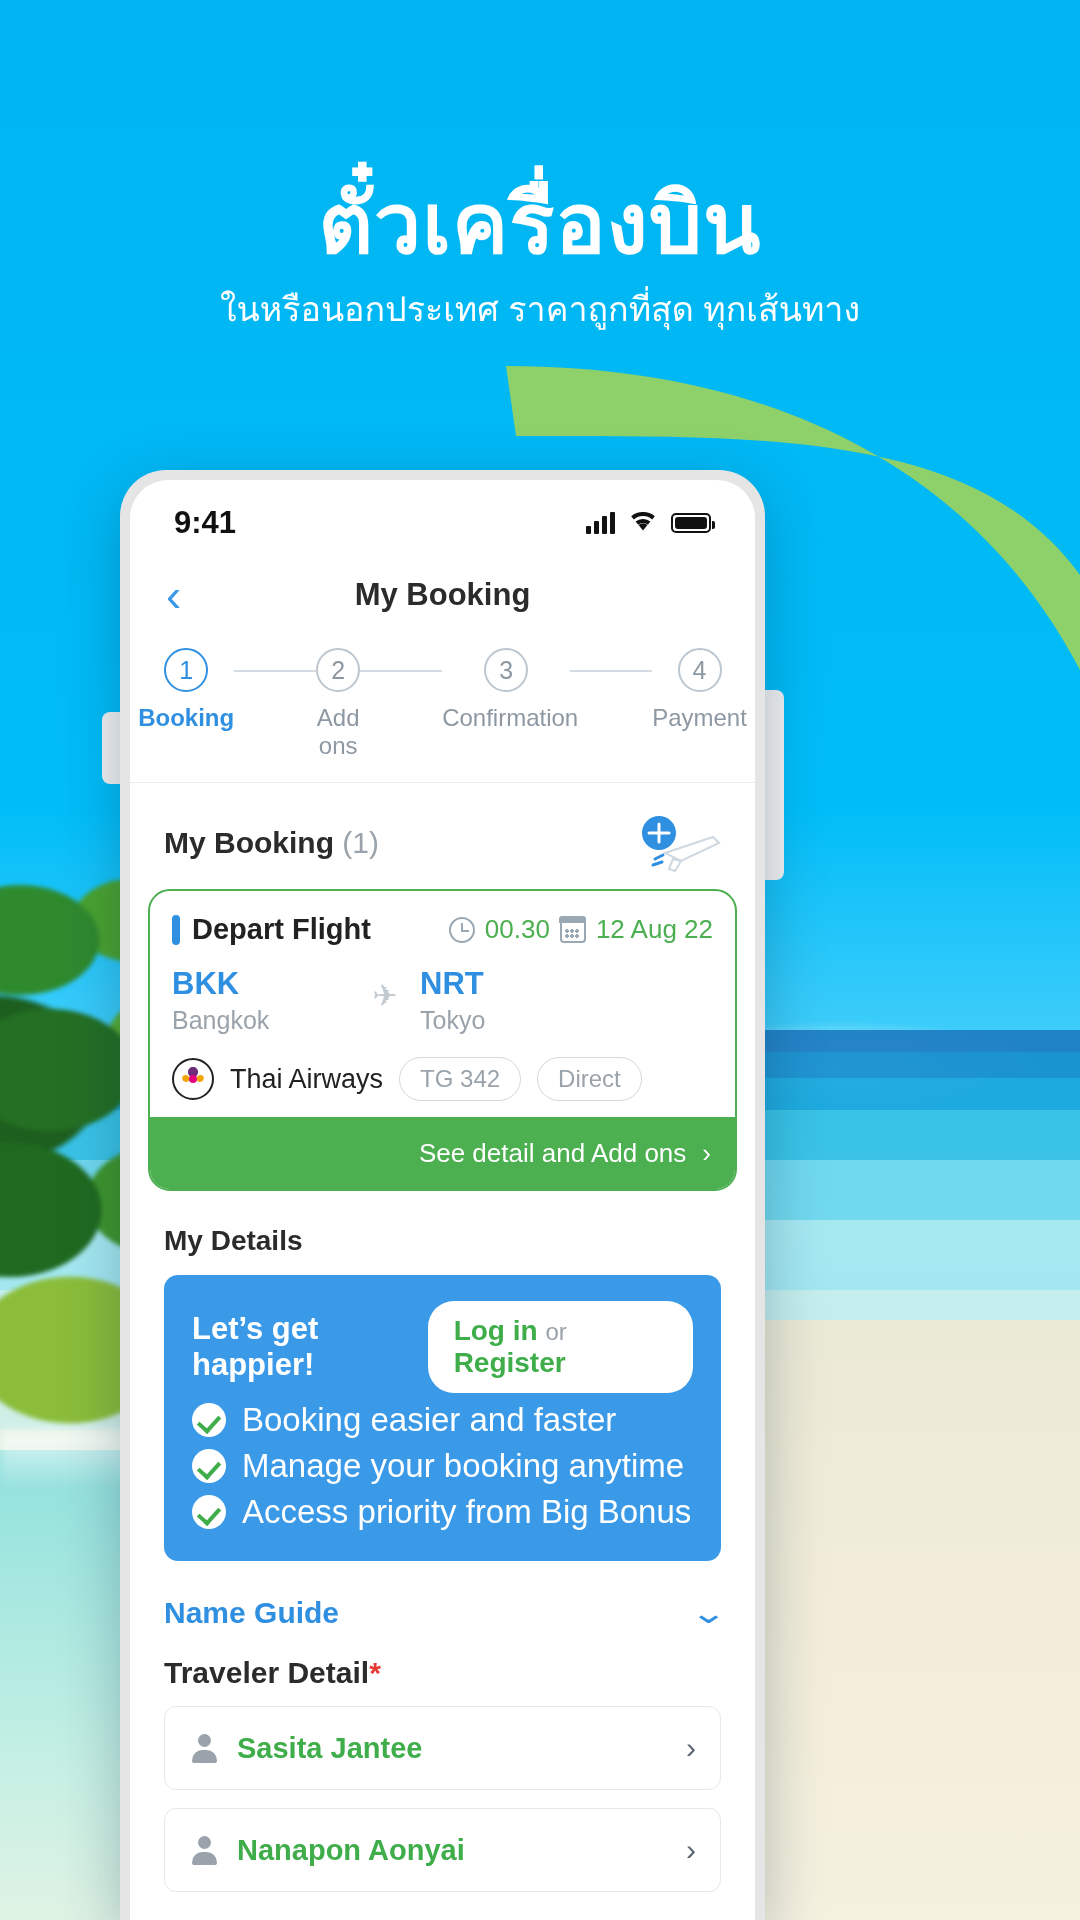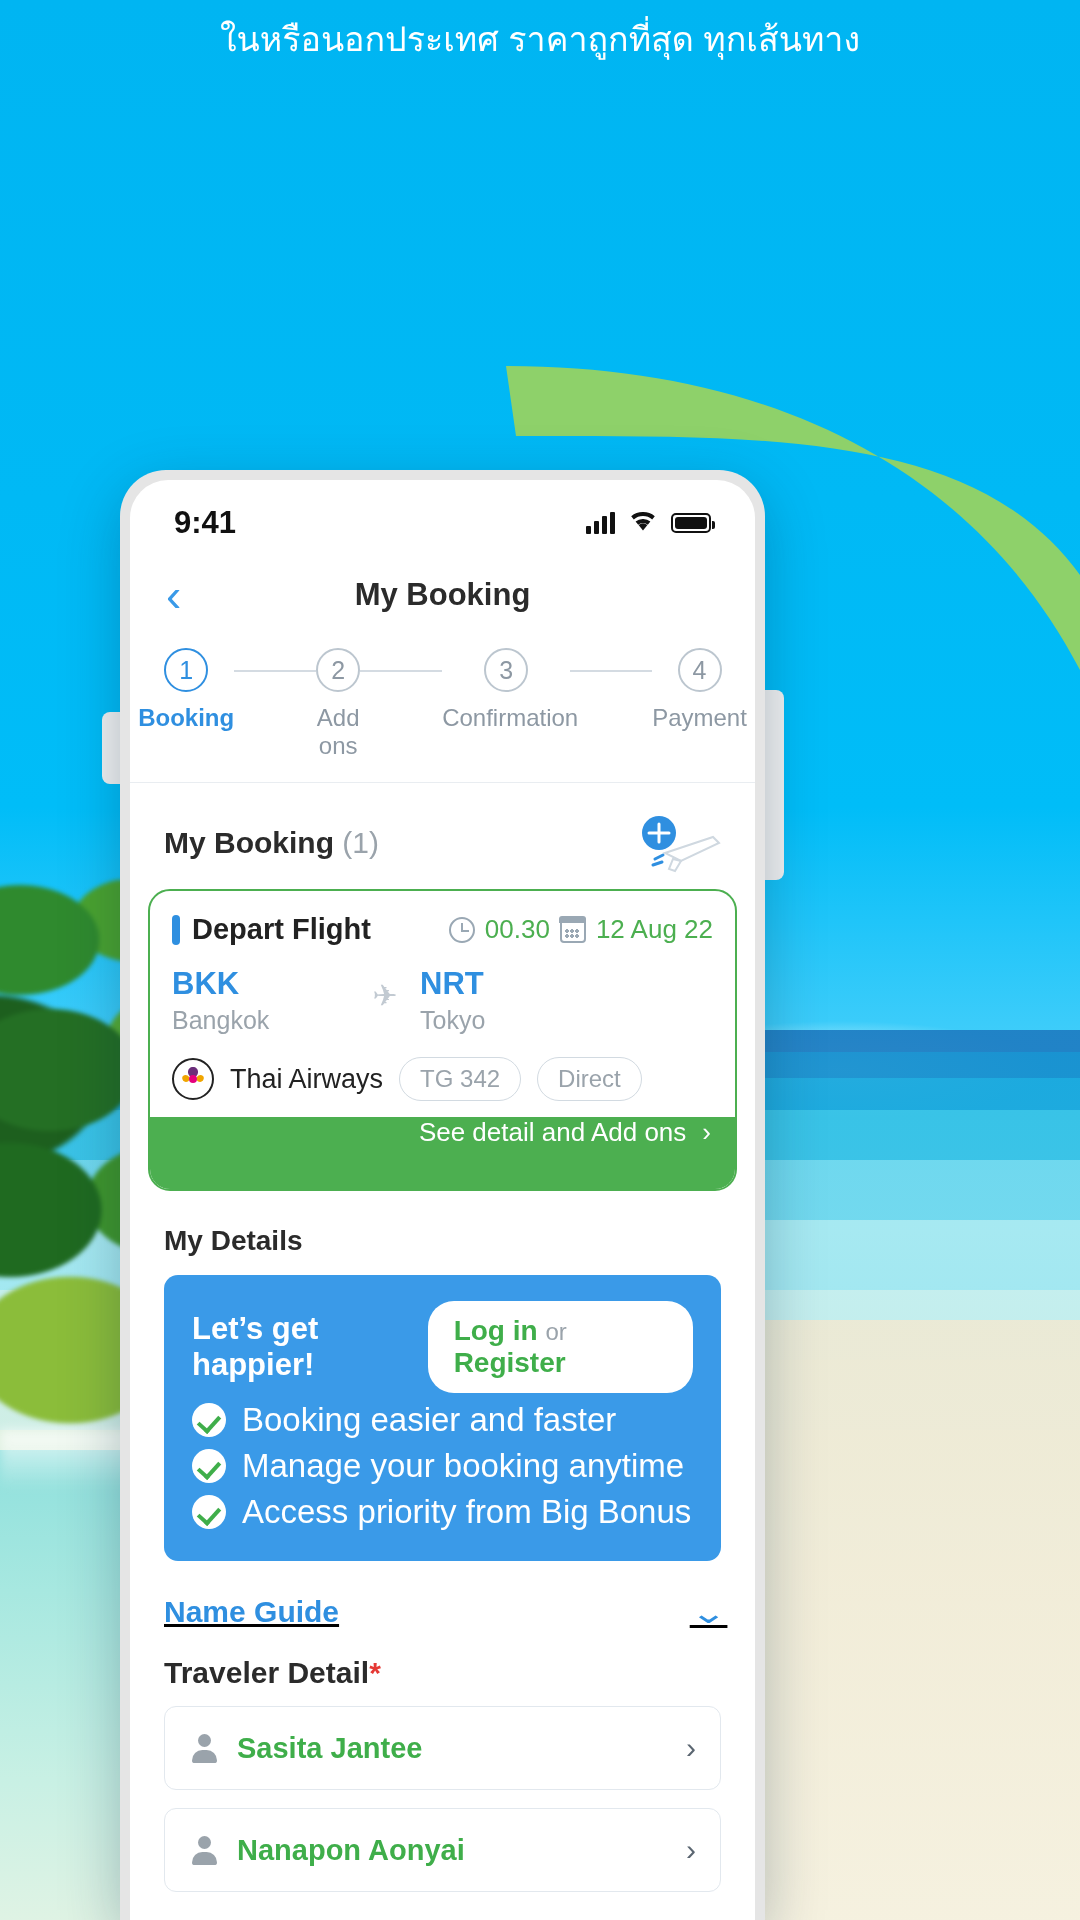--- a/index.html
+++ b/index.html
@@ -237,6 +237,7 @@
 </div>
 
 <div class="hero">
+  <div class="hero-title">ตั๋วเครื่องบิน</div>
   <div class="hero-sub">ในหรือนอกประเทศ ราคาถูกที่สุด ทุกเส้นทาง</div>
 </div>
 

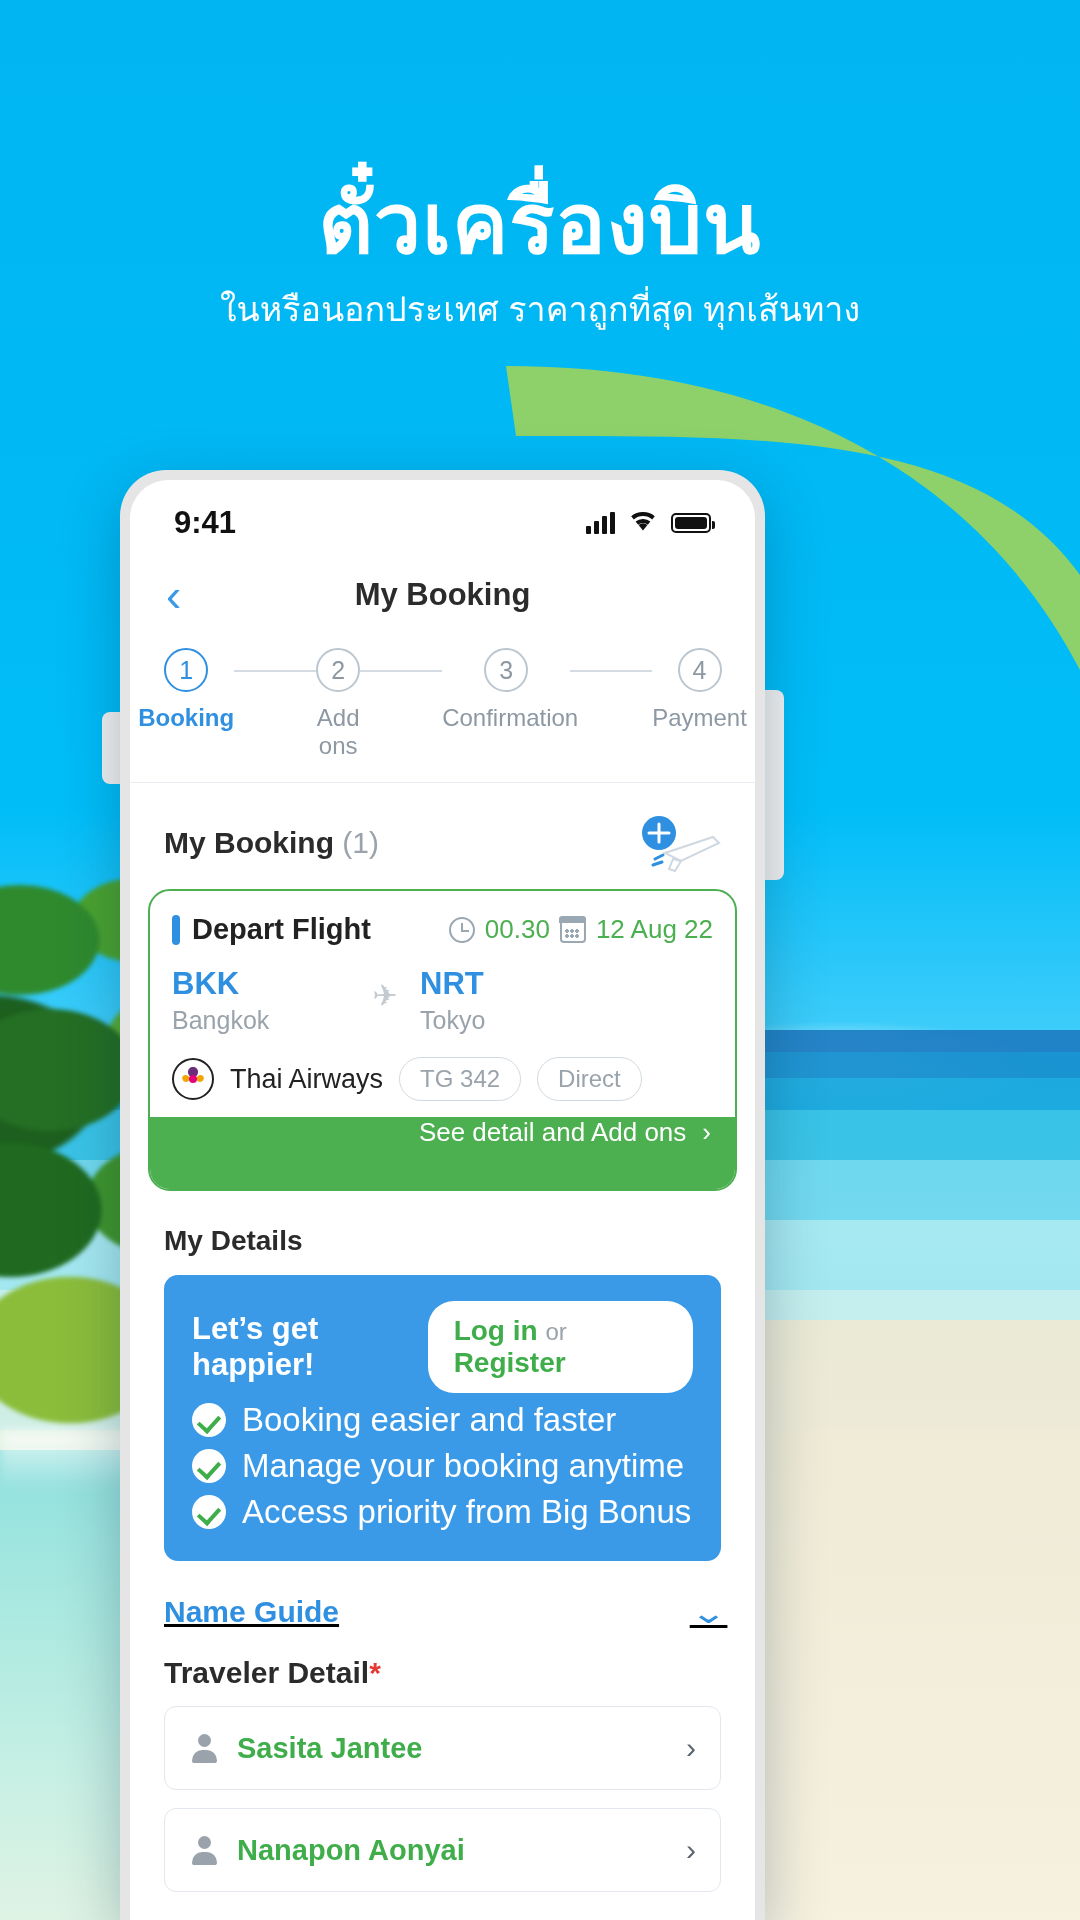--- a/index.html
+++ b/index.html
@@ -179,7 +179,7 @@
   .al-name { font-size:27px; color:#222; }
   .chip { border:1.6px solid #d2dae1; border-radius:22px; padding:7px 20px; font-size:24px; color:#9aa3ab; }
 
-  .fc-cta { background:#4caf50; height:72px; display:flex; align-items:flex-start; justify-content:flex-end;
+  .fc-cta { background:#4caf50; height:72px; display:flex; align-items:center; justify-content:flex-end;
     padding-right:24px; gap:16px; color:#fff; font-size:26px; cursor:pointer; }
   .cta-chev { font-size:26px; }
 

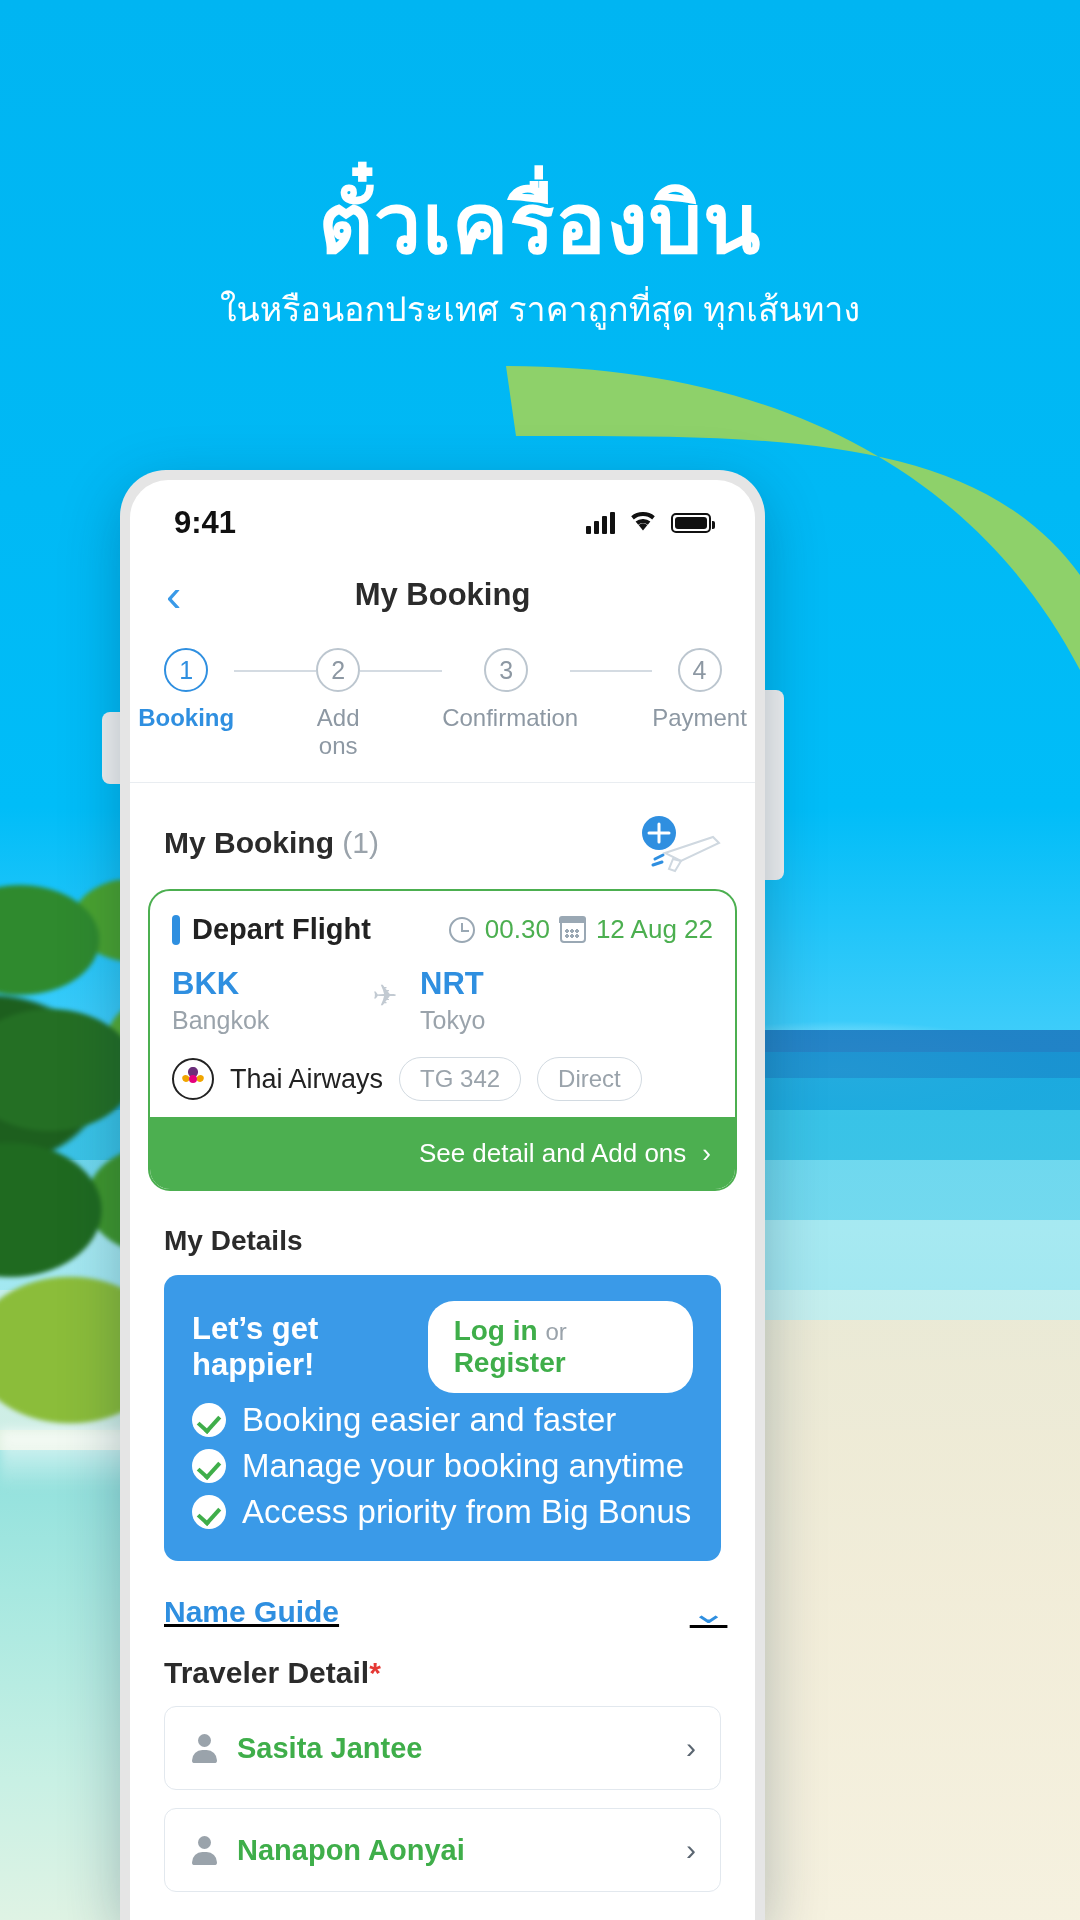--- a/index.html
+++ b/index.html
@@ -197,8 +197,8 @@
   .tick::after { content:""; position:absolute; left:10px; top:8px; width:10px; height:17px;
     border:4px solid #3fae4a; border-top:0; border-left:0; transform:rotate(42deg); }
 
-  .nameguide { display:flex; justify-content:space-between;
-    padding:34px 34px 26px 34px; cursor:pointer;text-decoration:underline; }
+  .nameguide { display:flex; align-items:center; justify-content:space-between;
+    padding:34px 34px 26px 34px; cursor:pointer; }
   .ng-text { font-size:30px; color:#2f8fe0; font-weight:bold; }
   .ng-chev { color:#2f8fe0; font-size:30px; transform:scaleX(1.5); }
 

